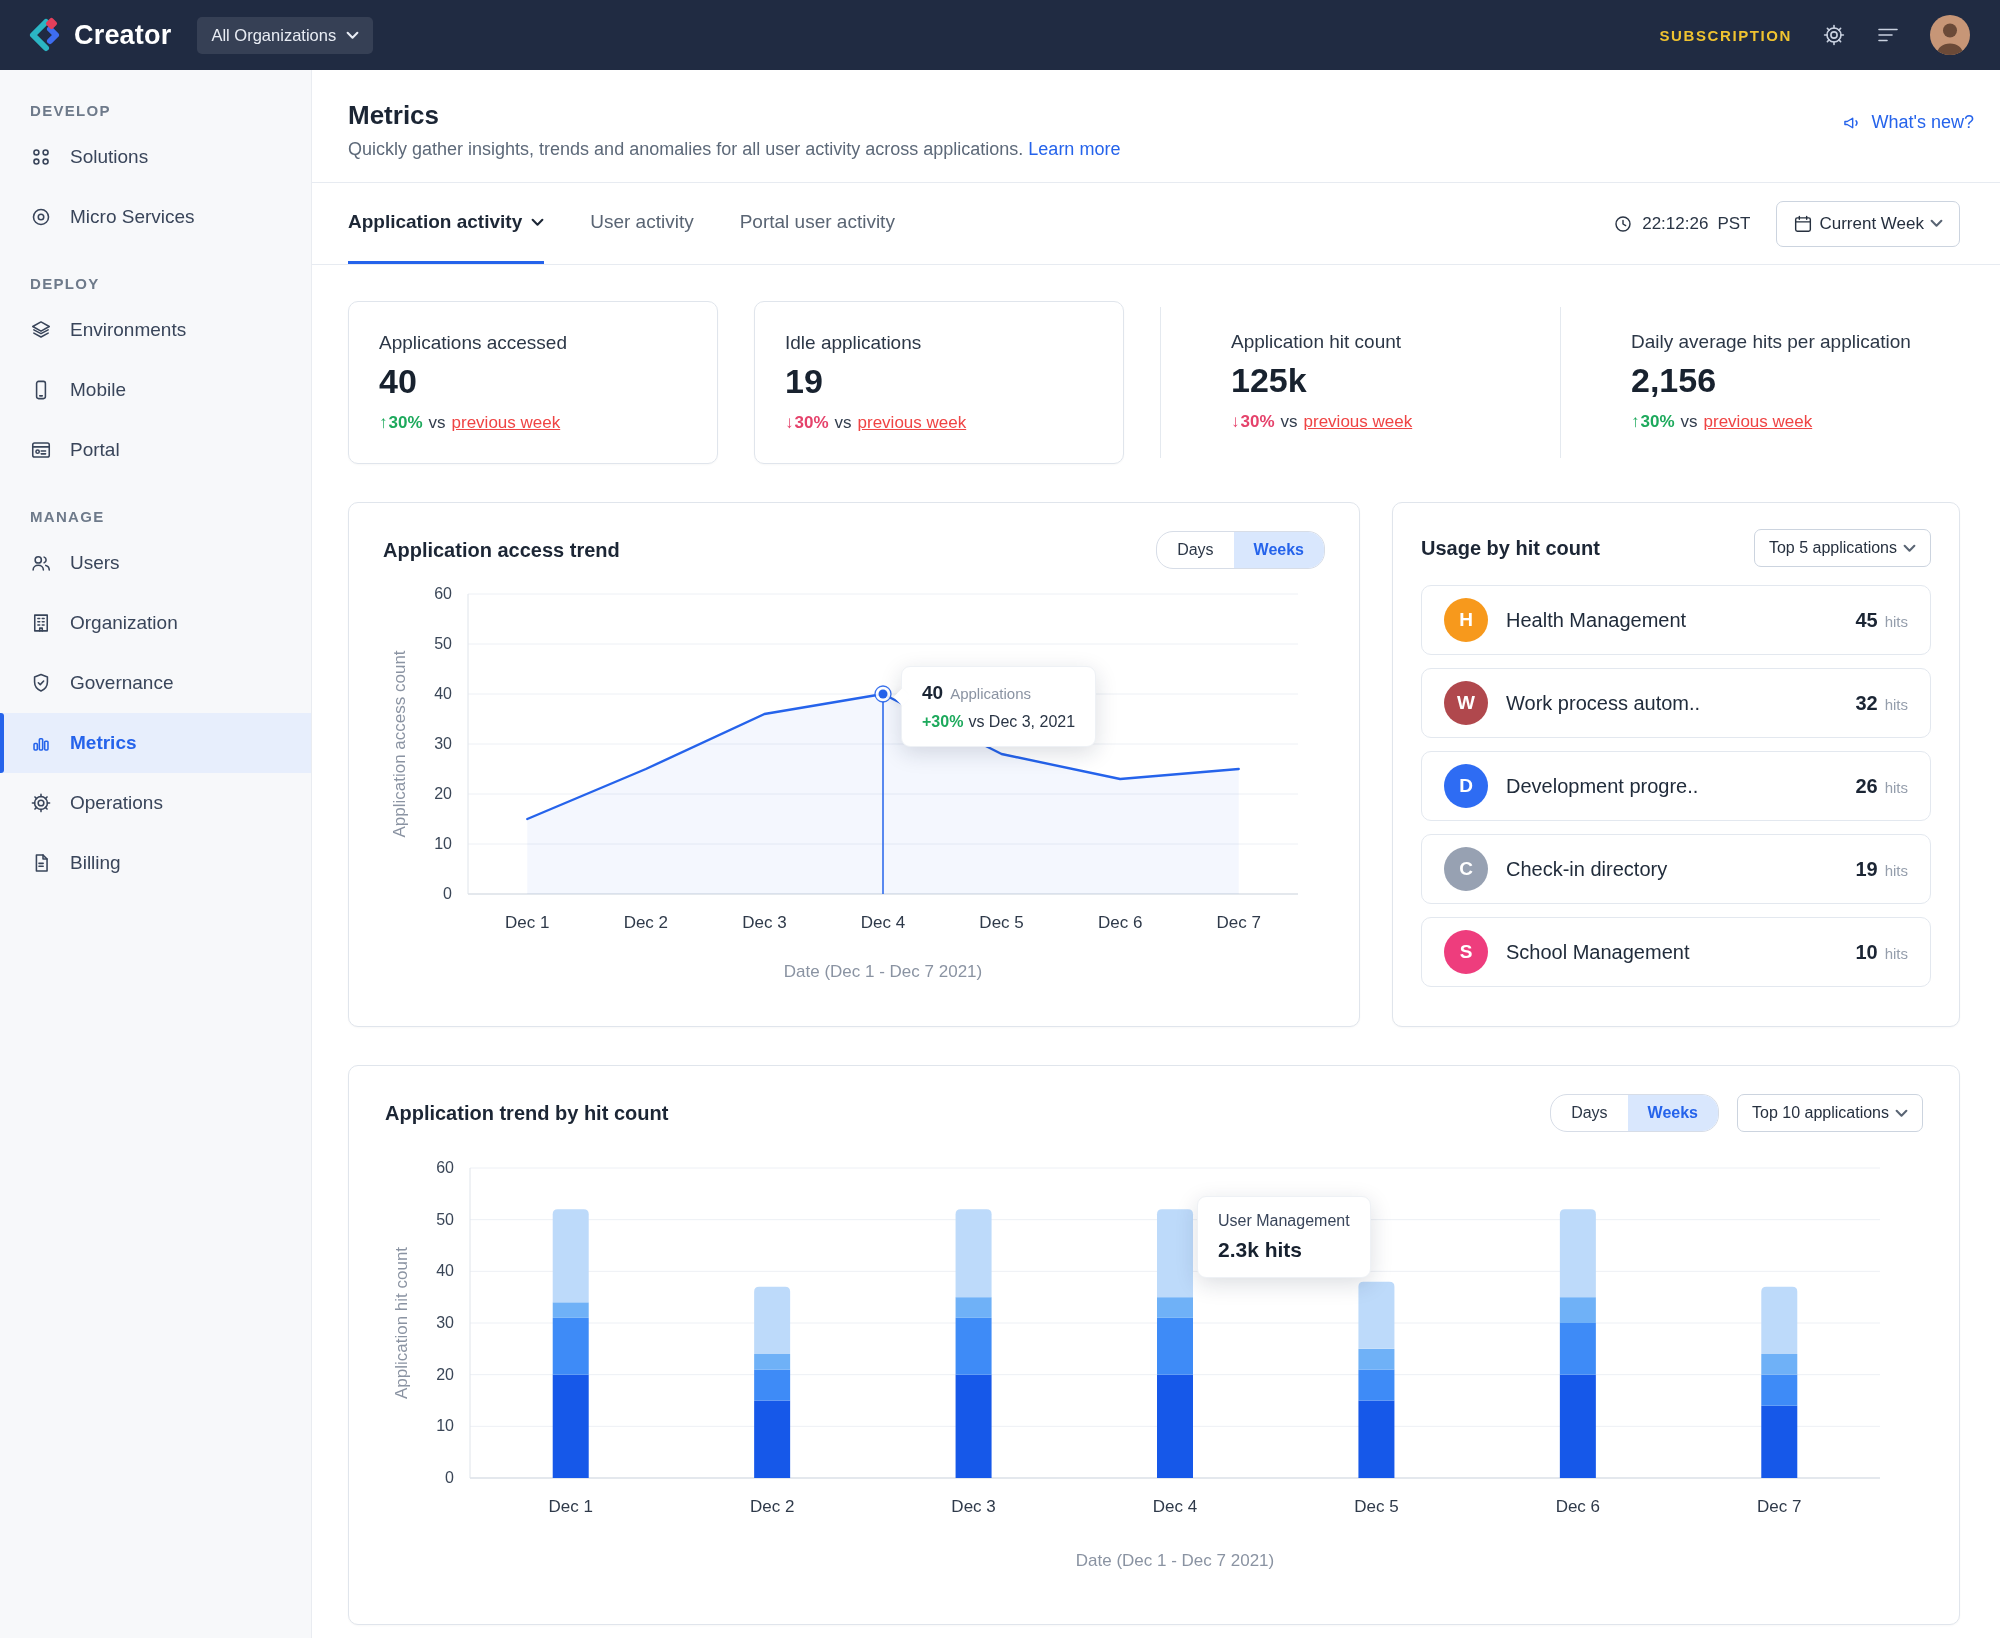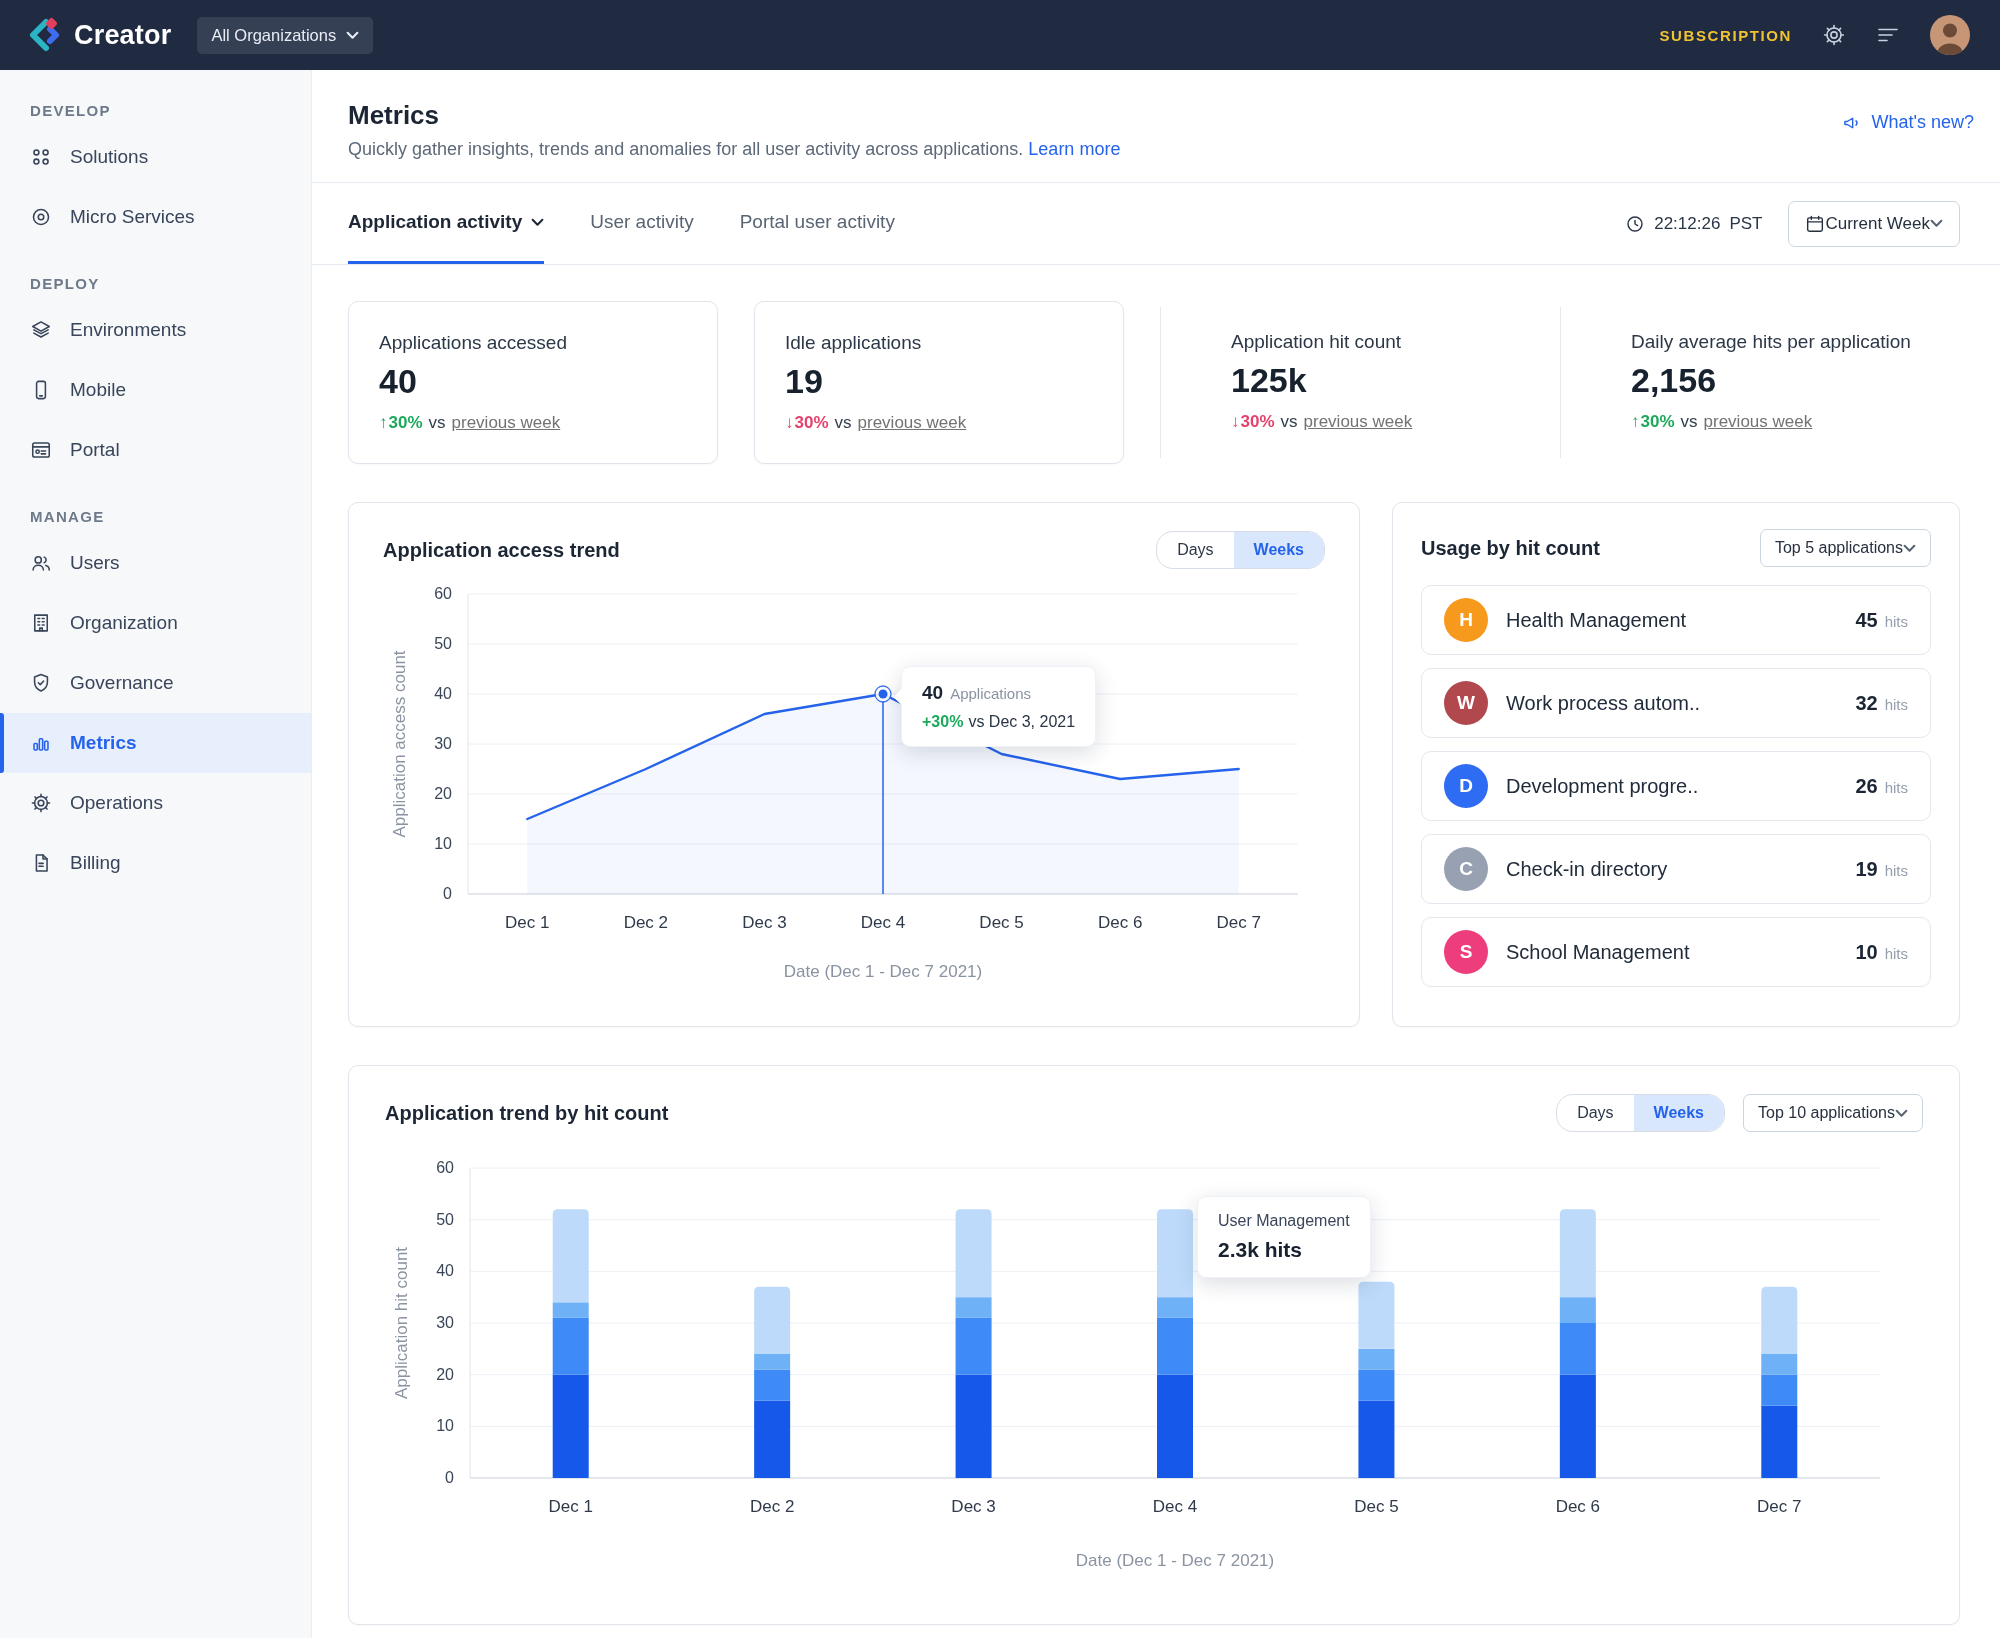--- a/index.html
+++ b/index.html
@@ -54,7 +54,7 @@
     stroke-linecap:round;stroke-linejoin:round;display:block}
   .tabs-right{margin-left:auto;display:flex;align-items:center;gap:26px}
   .time-wrap{display:flex;align-items:center;gap:9px;font-size:17px;color:#2a3545}
-  .select{display:inline-flex;align-items:center;gap:0;border:1px solid #ccd4df;
+  .select{display:inline-flex;align-items:center;gap:6px;border:1px solid #ccd4df;
     border-radius:7px;background:#fff;padding:12px 16px;font-size:17px;color:#26303f}
   .select.small{padding:9px 14px;font-size:16px}
   .select .chev{stroke:#5a6574}

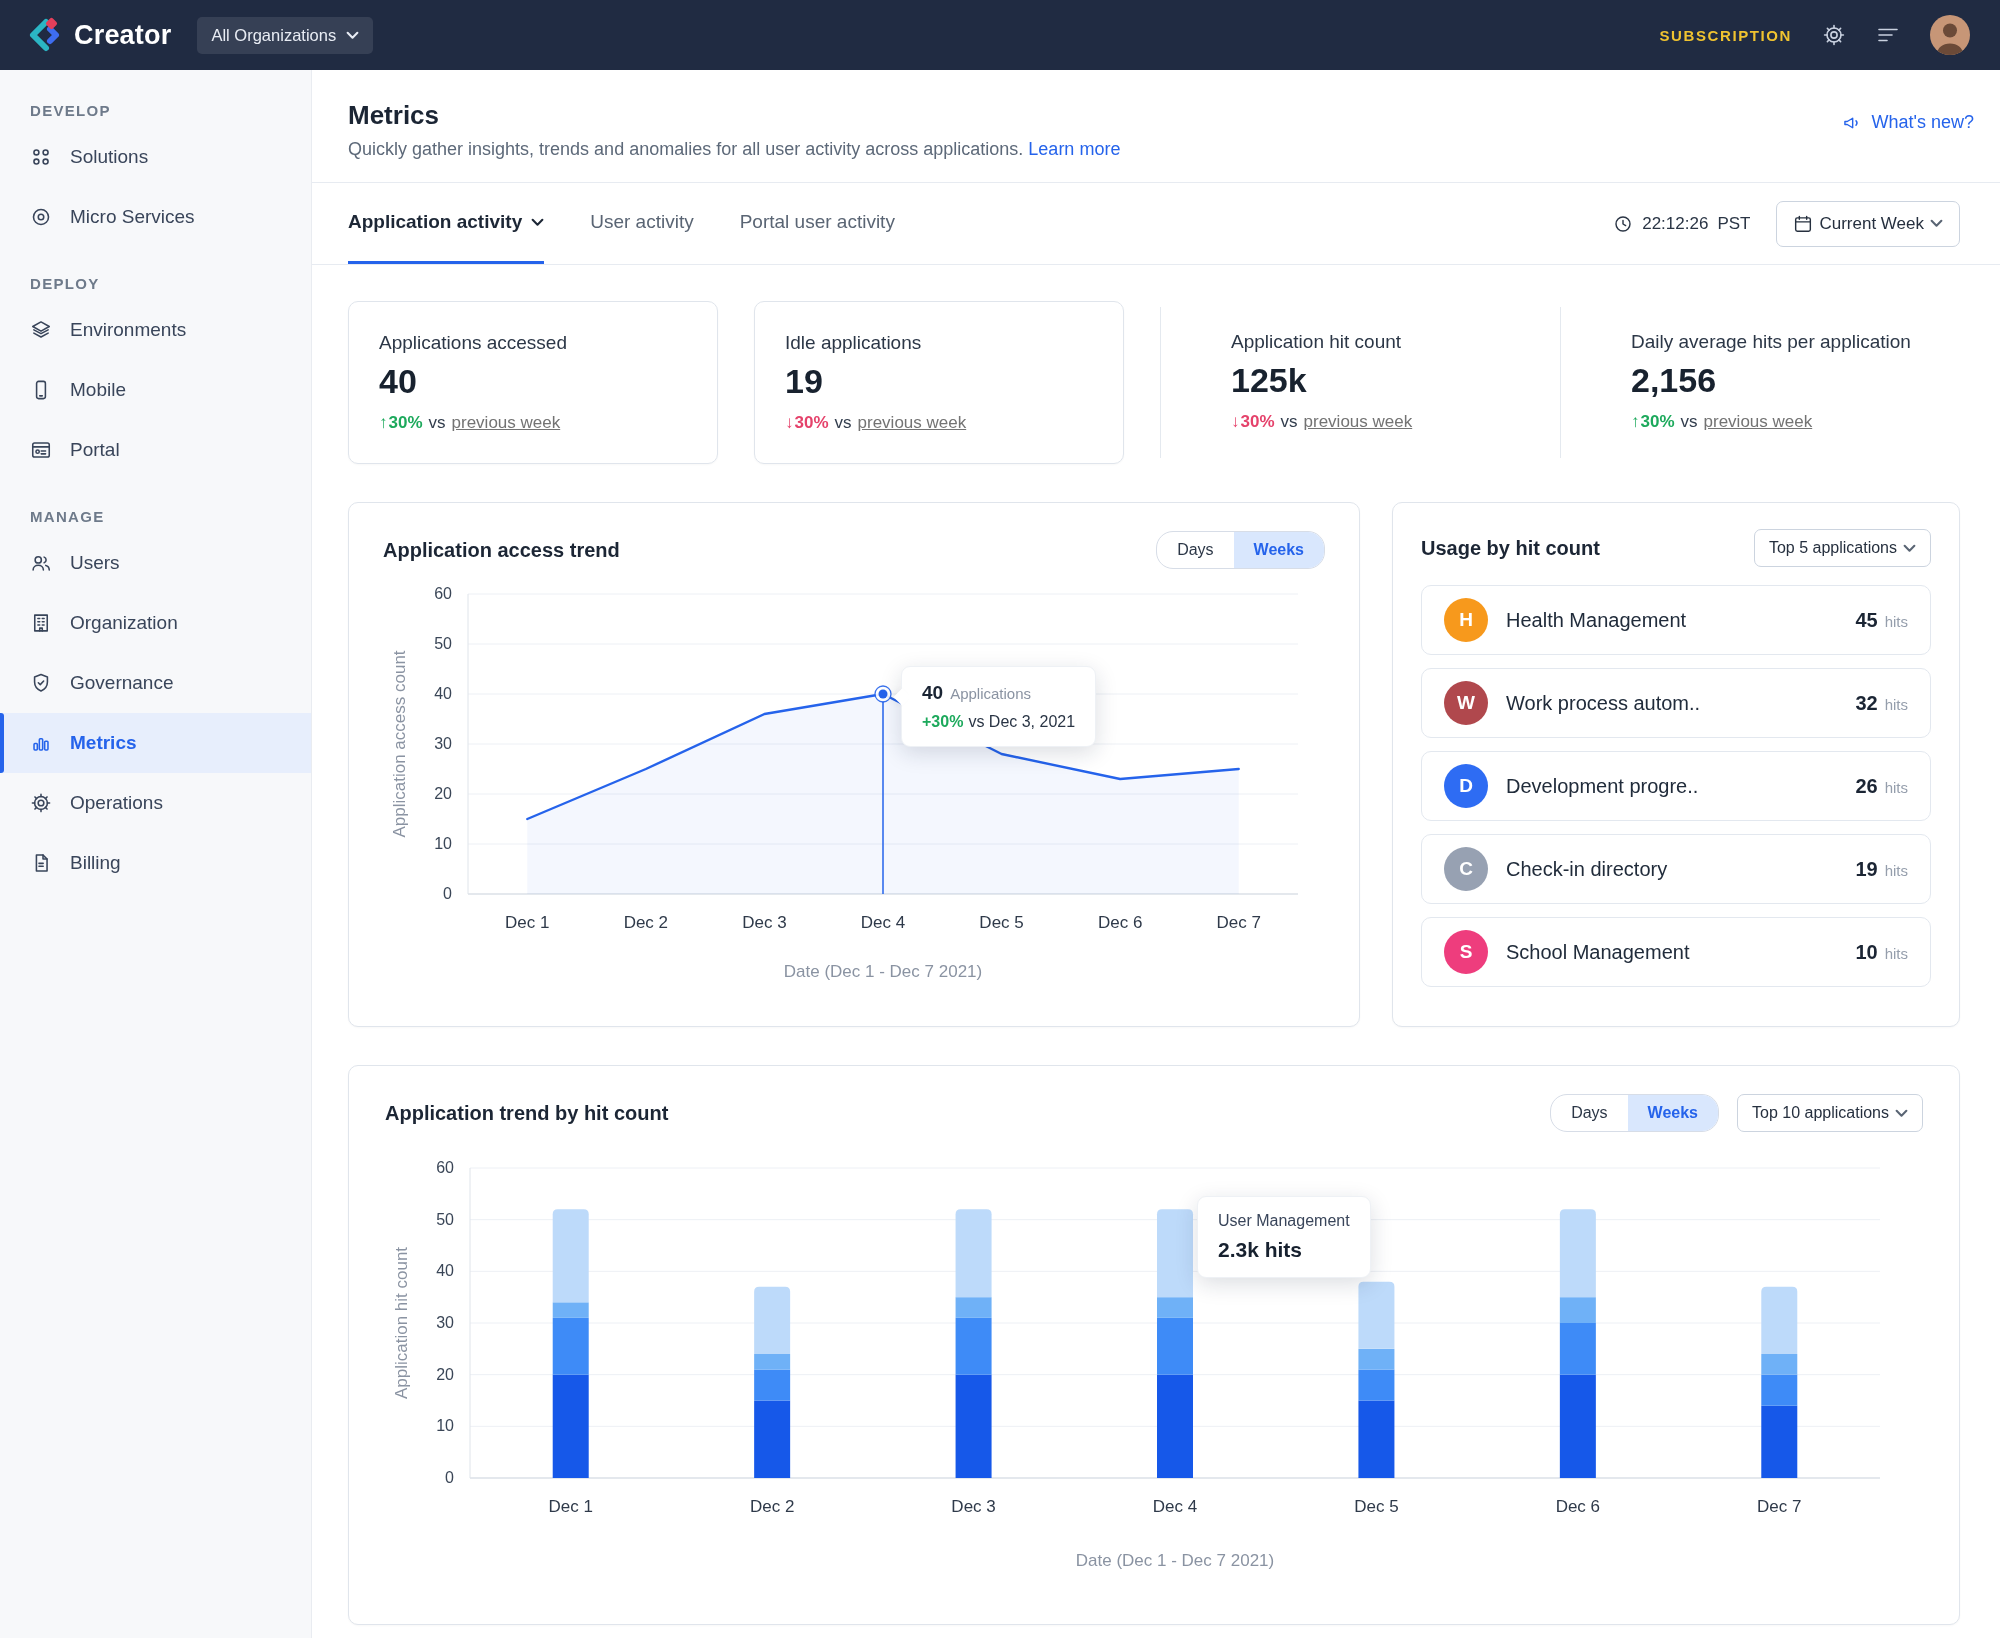--- a/index.html
+++ b/index.html
@@ -72,7 +72,7 @@
   .delta-main{display:flex;align-items:center;gap:1px;font-weight:700}
   .stat-delta.up .delta-main{color:#1da95c}
   .stat-delta.down .delta-main{color:#e5426b}
-  .delta-link{text-decoration:underline;color:#737373;cursor:pointer}
+  .delta-link{text-decoration:underline;color:#ef4444;cursor:pointer}
 
   
   .charts-row{display:flex;gap:32px;padding:38px 40px 0 36px}

